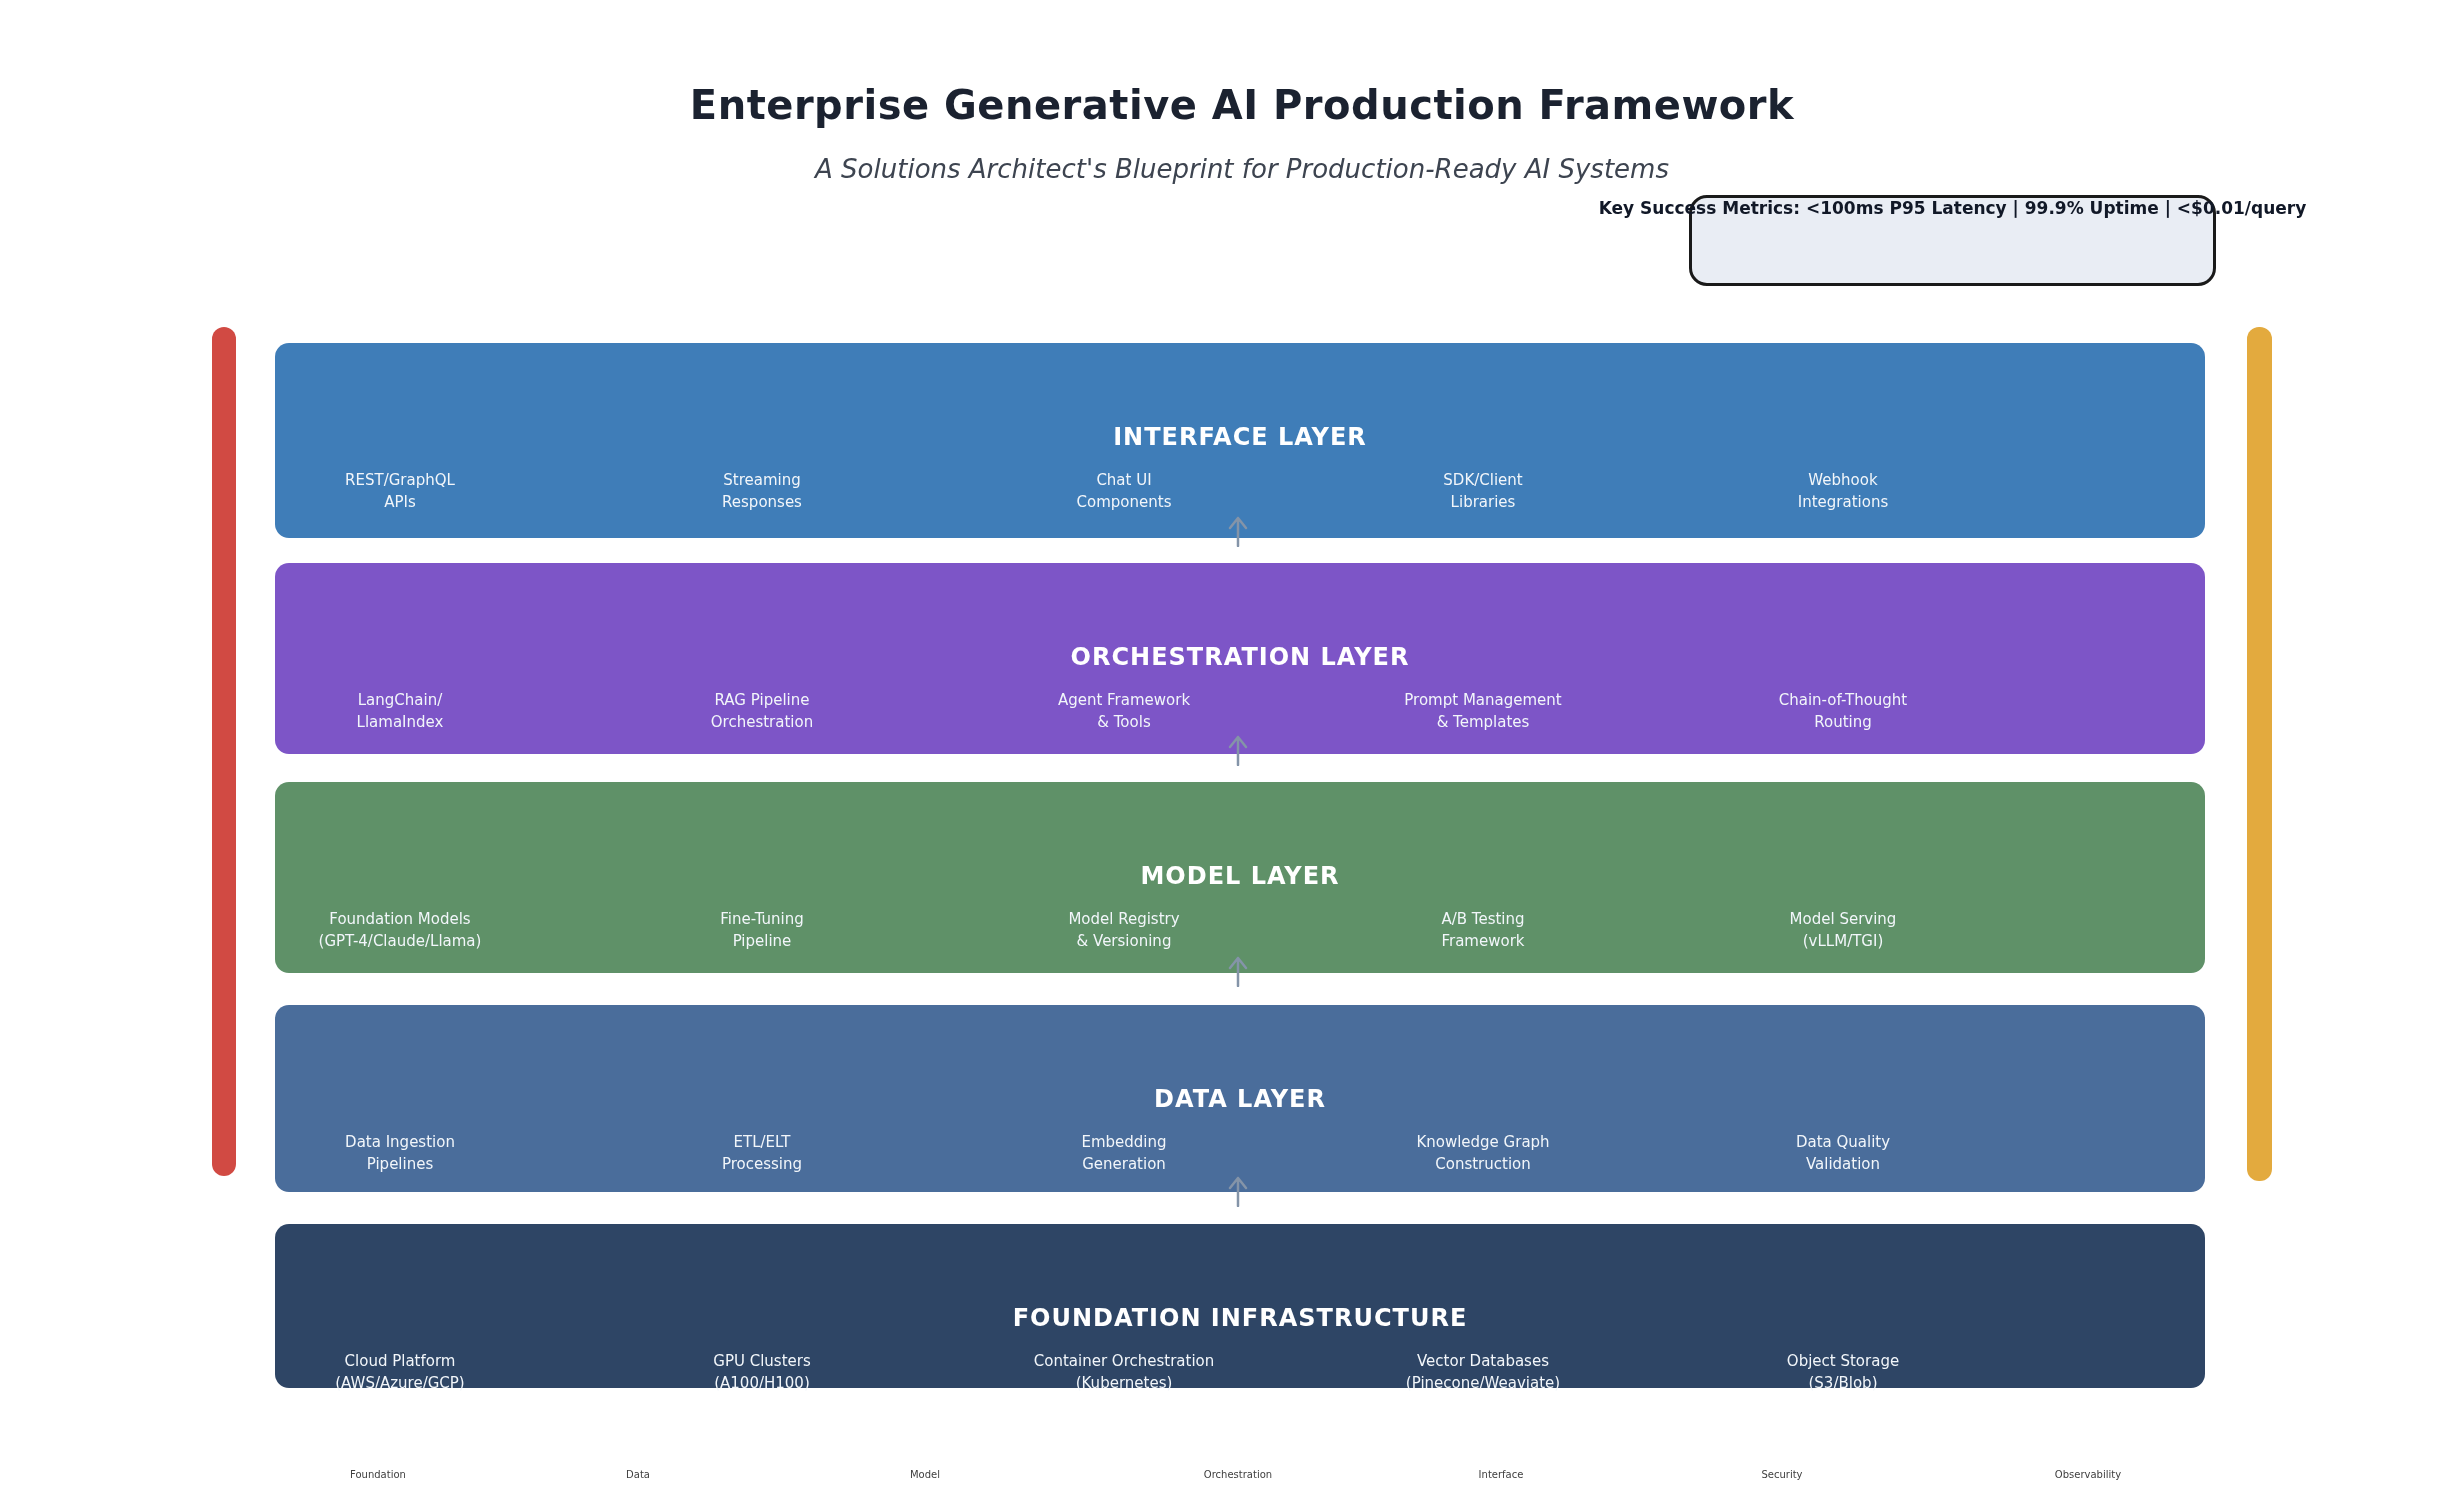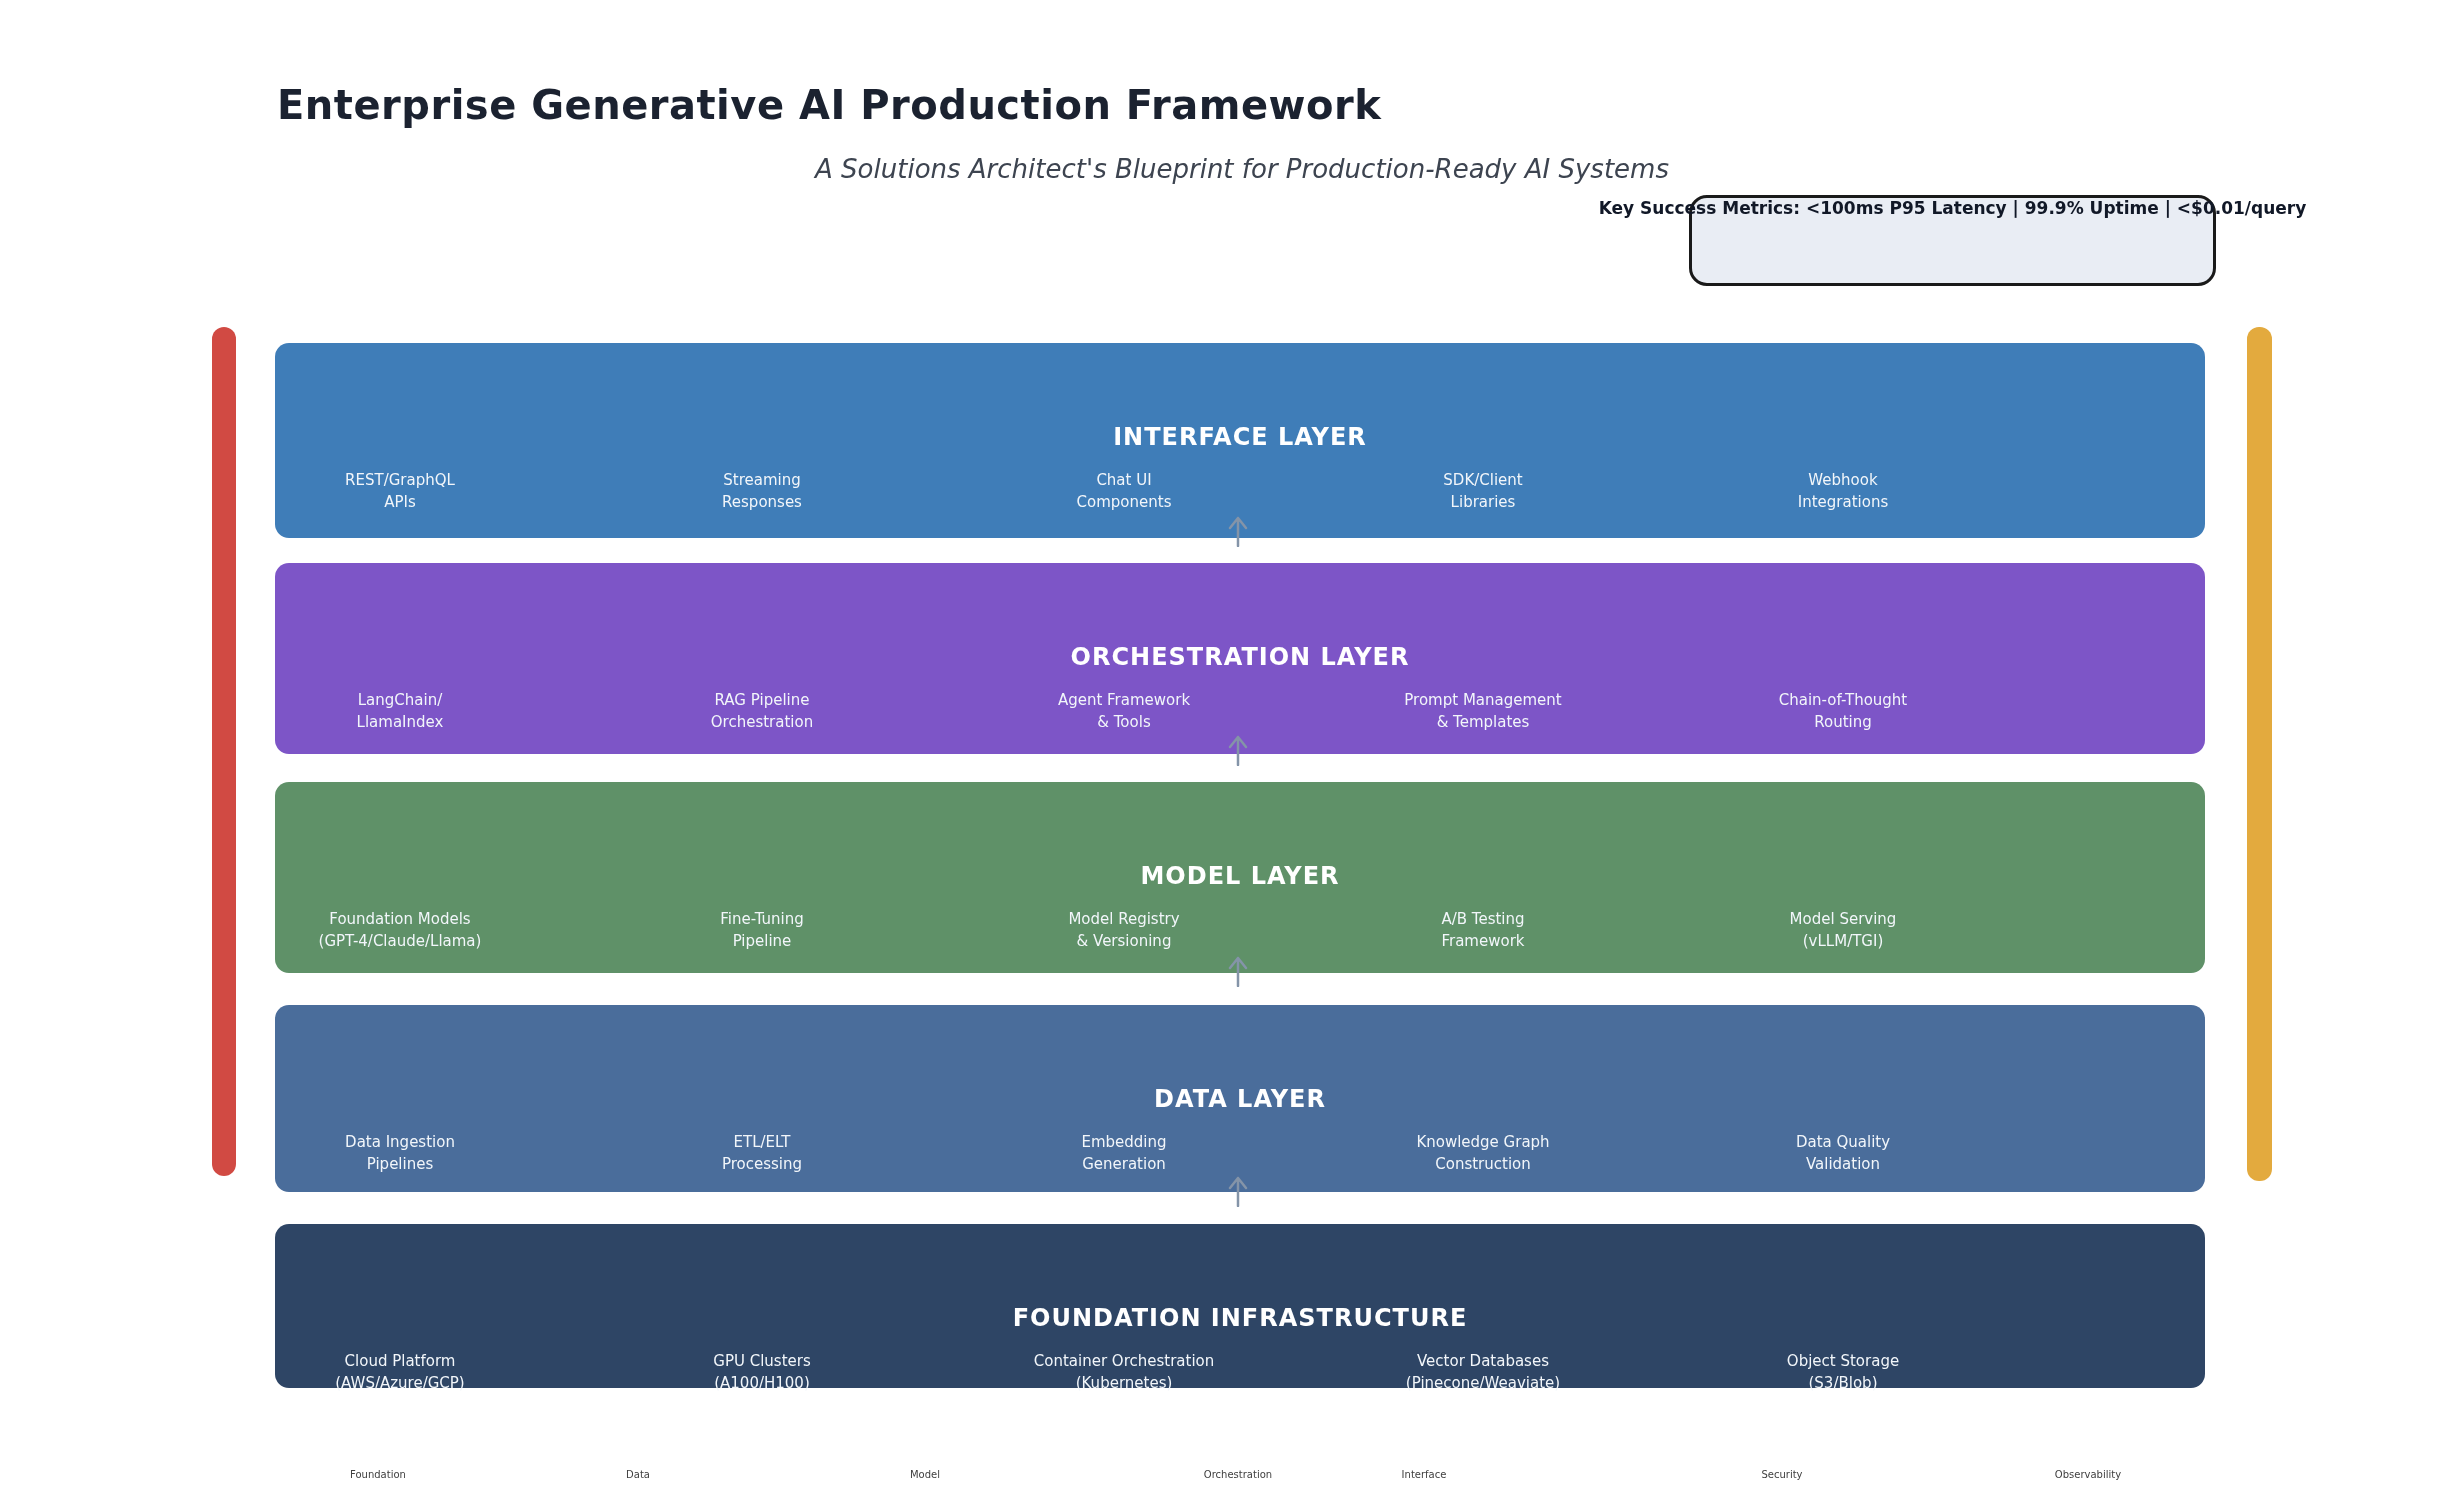--- a/index.html
+++ b/index.html
@@ -16,7 +16,7 @@
   .title {
     position: absolute;
     left: 277px; top: 82px; width: 1930px;
-    text-align: left;
+    text-align: center;
     font-size: 40px; font-weight: bold;
     color: #1b2230;
     margin: 0;

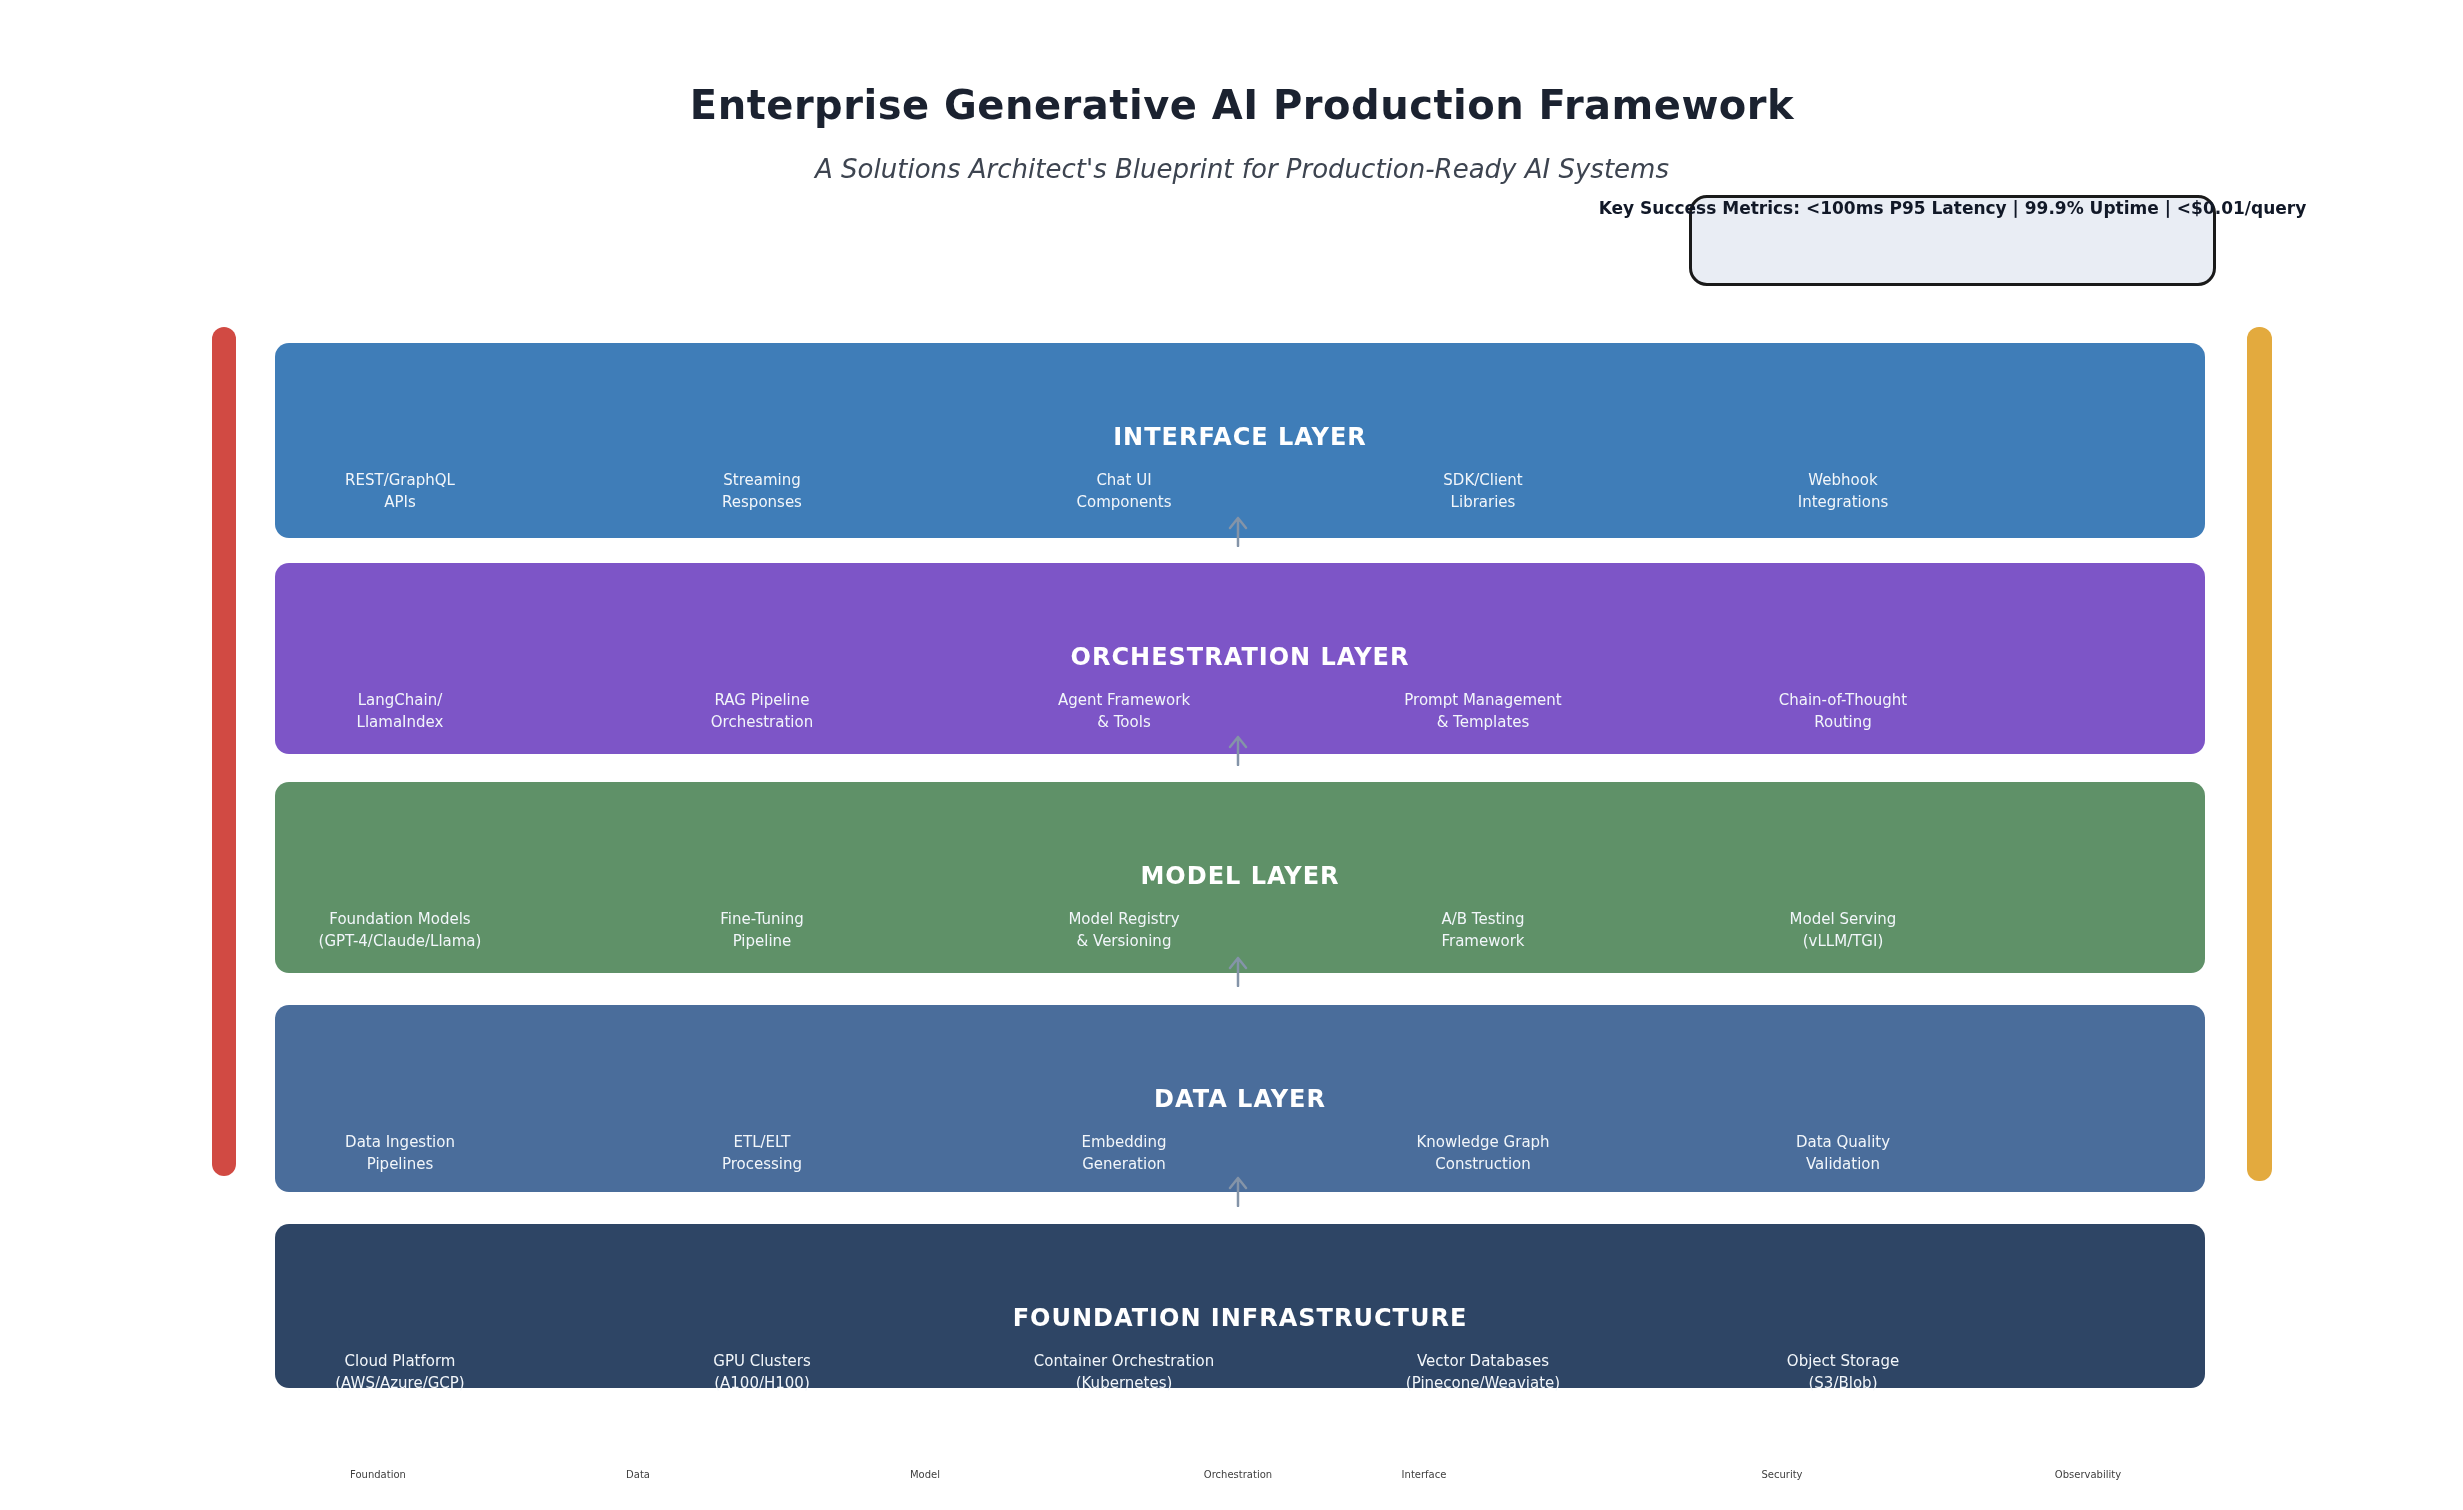--- a/index.html
+++ b/index.html
@@ -108,7 +108,7 @@
   .li-1 { left: 638px; }
   .li-2 { left: 925px; }
   .li-3 { left: 1238px; }
-  .li-4 { left: 1424px; }
+  .li-4 { left: 1501px; }
   .li-5 { left: 1782px; }
   .li-6 { left: 2088px; }
 </style>

